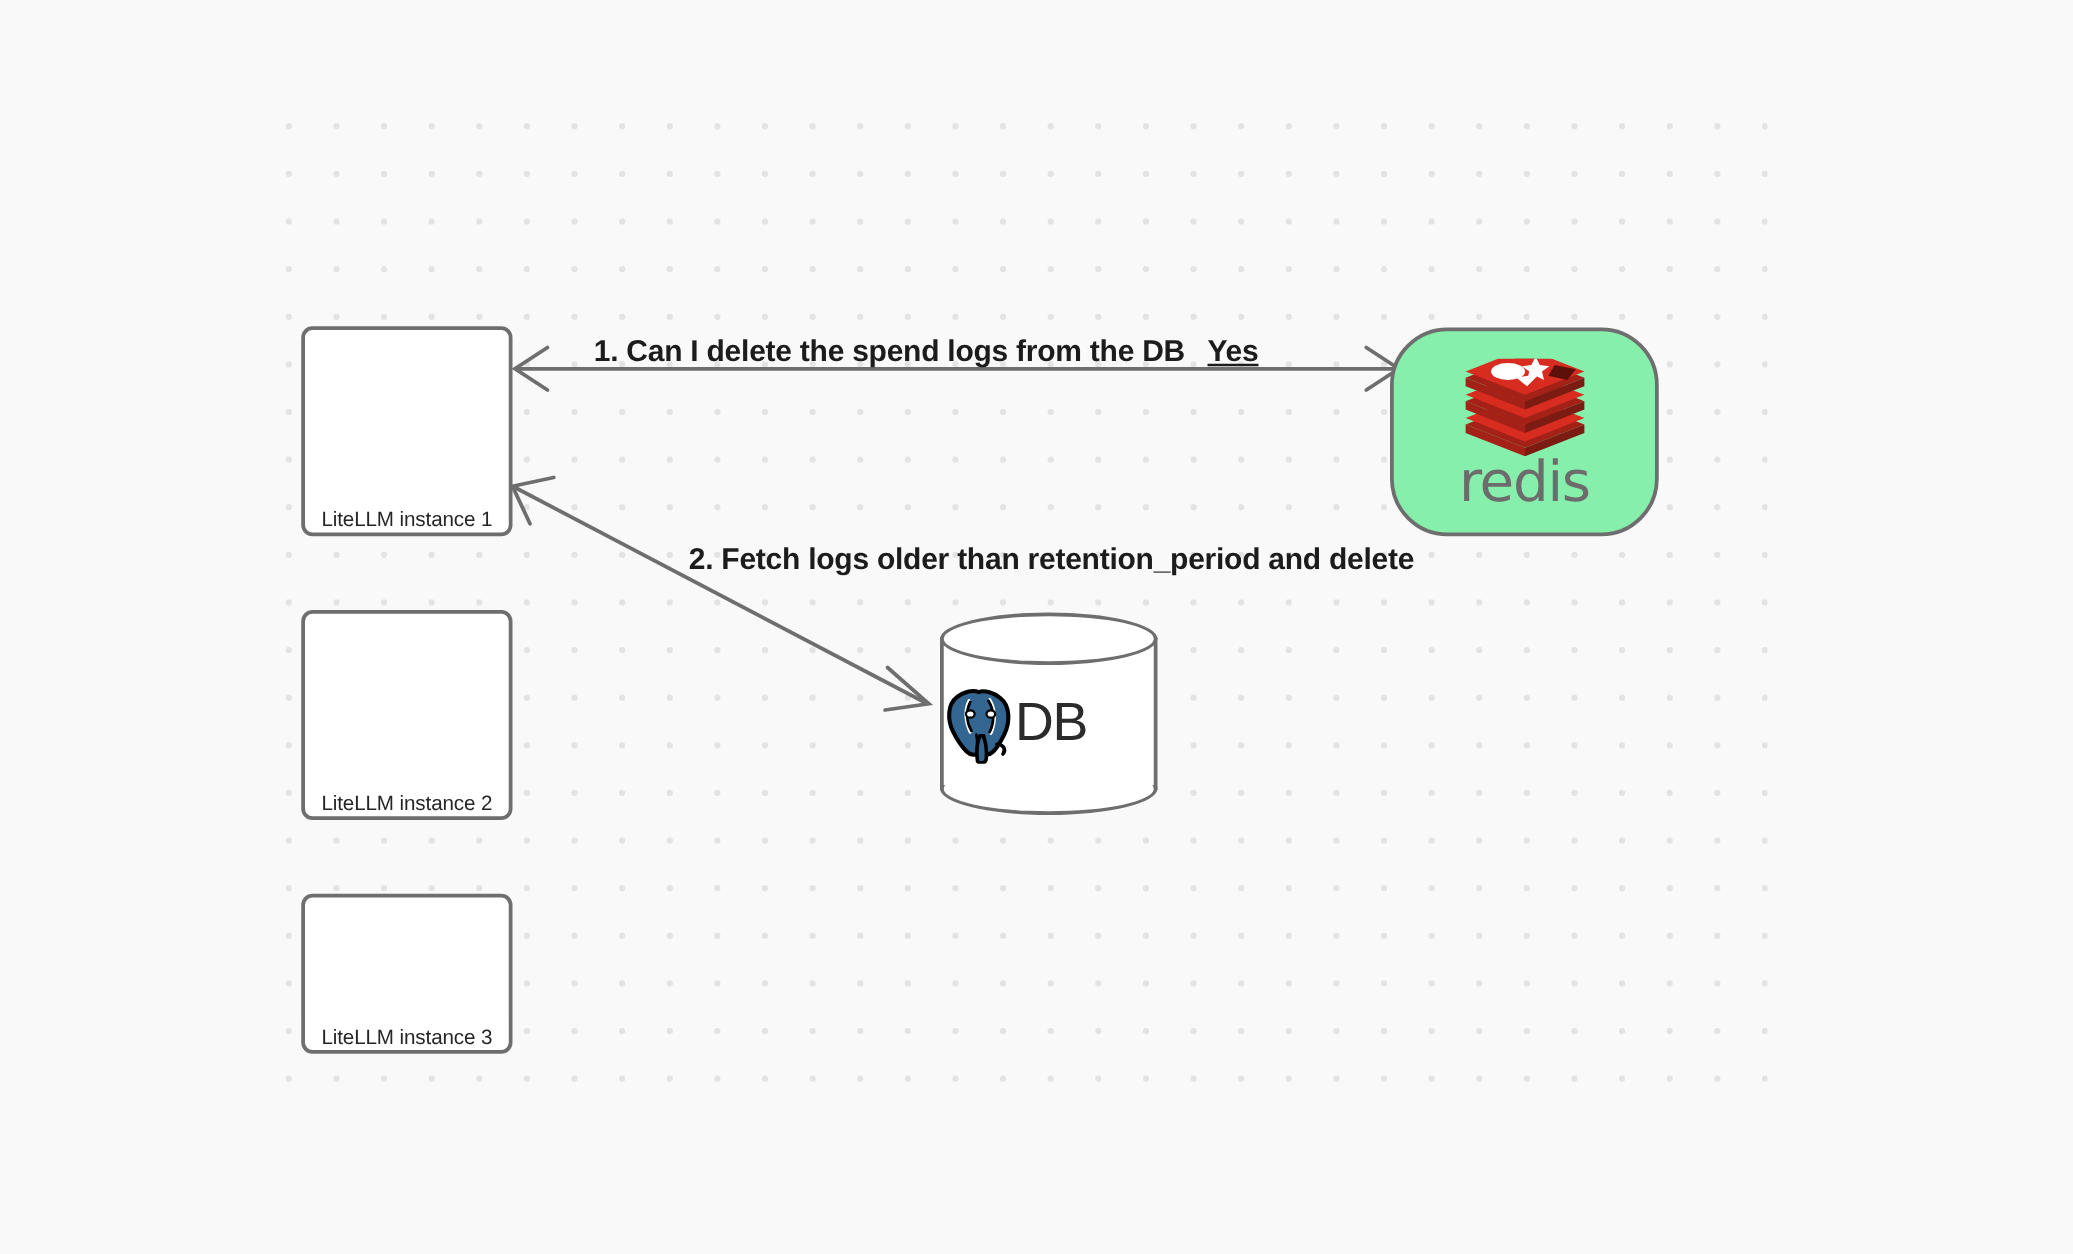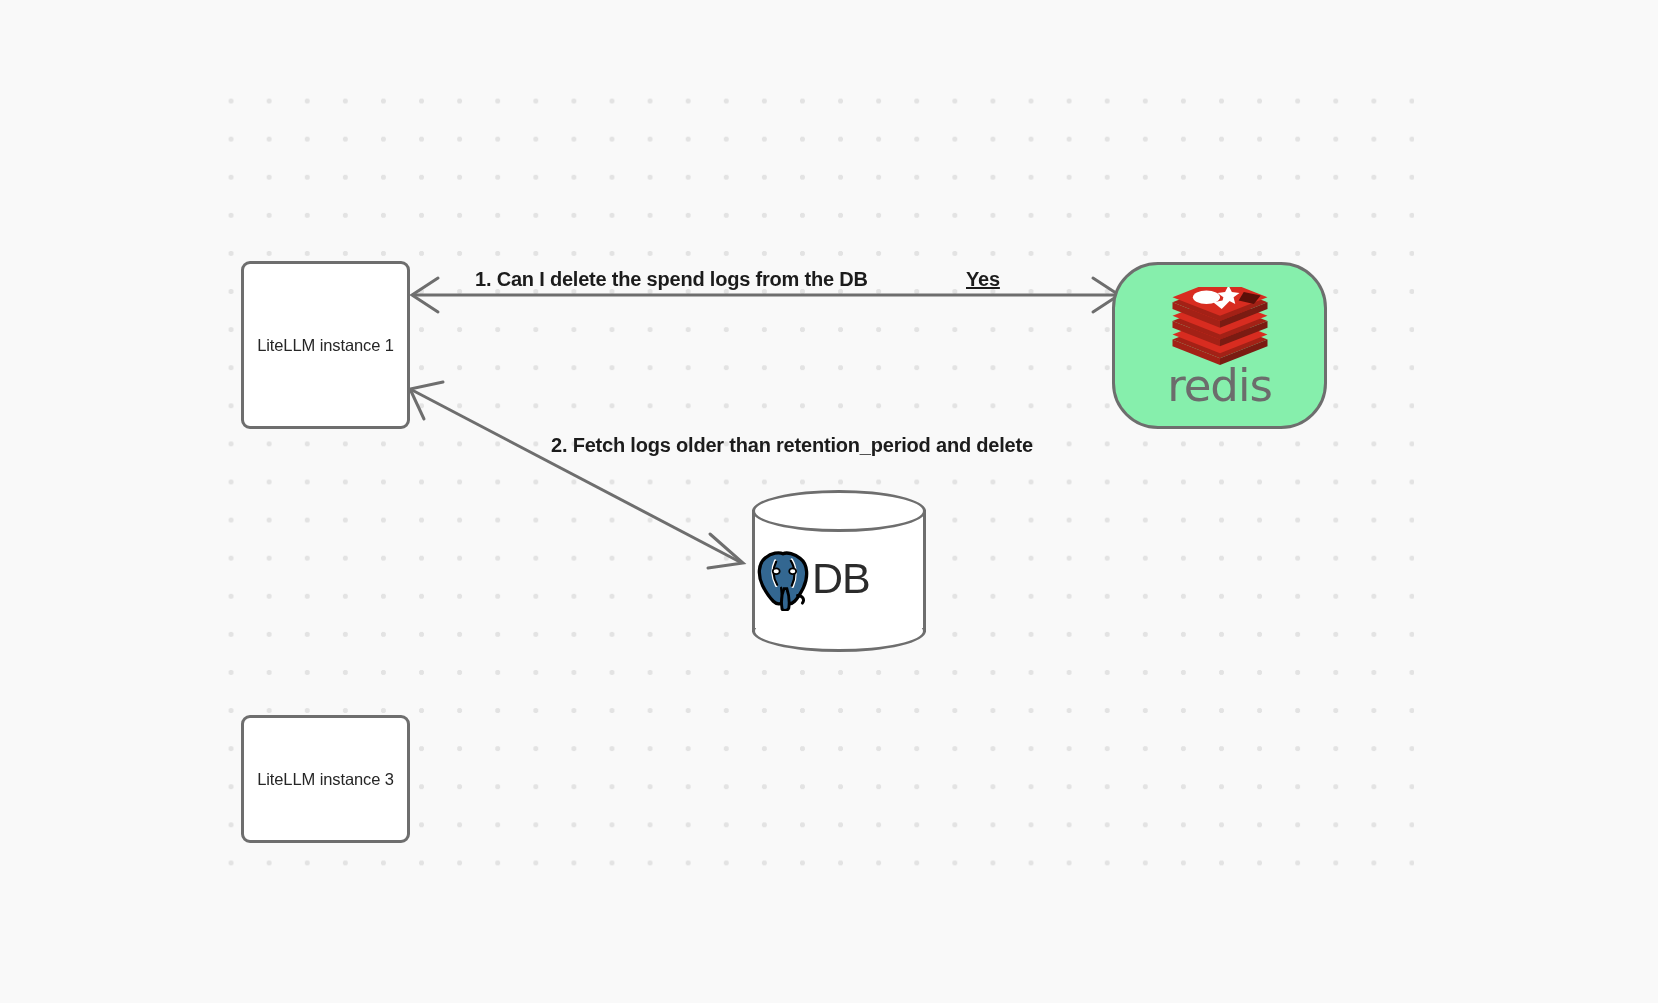--- a/index.html
+++ b/index.html
@@ -158,7 +158,7 @@
     font-weight: bold;
     color: #1c1c1c;
     white-space: nowrap;
-    font-size: 20px;
+    font-size: 24px;
     letter-spacing: -0.2px;
   }
   #edge-label-1 { left: 475px; top: 268px; }

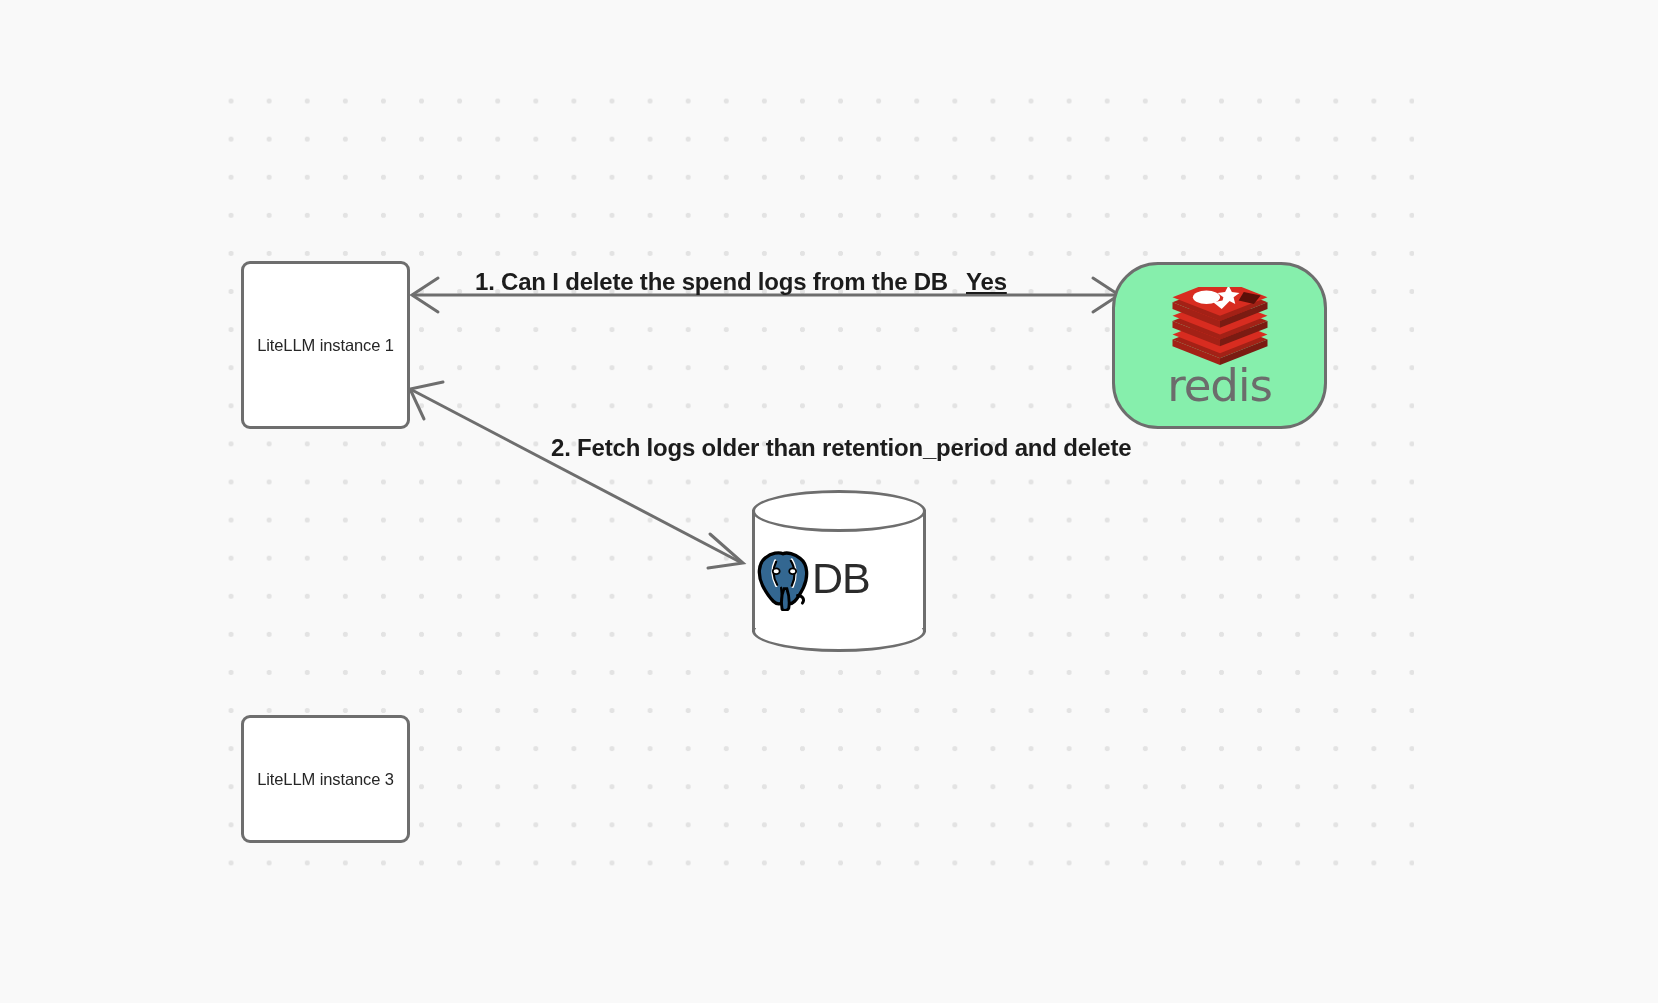--- a/index.html
+++ b/index.html
@@ -36,7 +36,7 @@
     border: 3px solid #6e6e6e;
     border-radius: 9px;
     display: flex;
-    align-items: center;
+    align-items: flex-end;
     justify-content: center;
     box-sizing: border-box;
   }

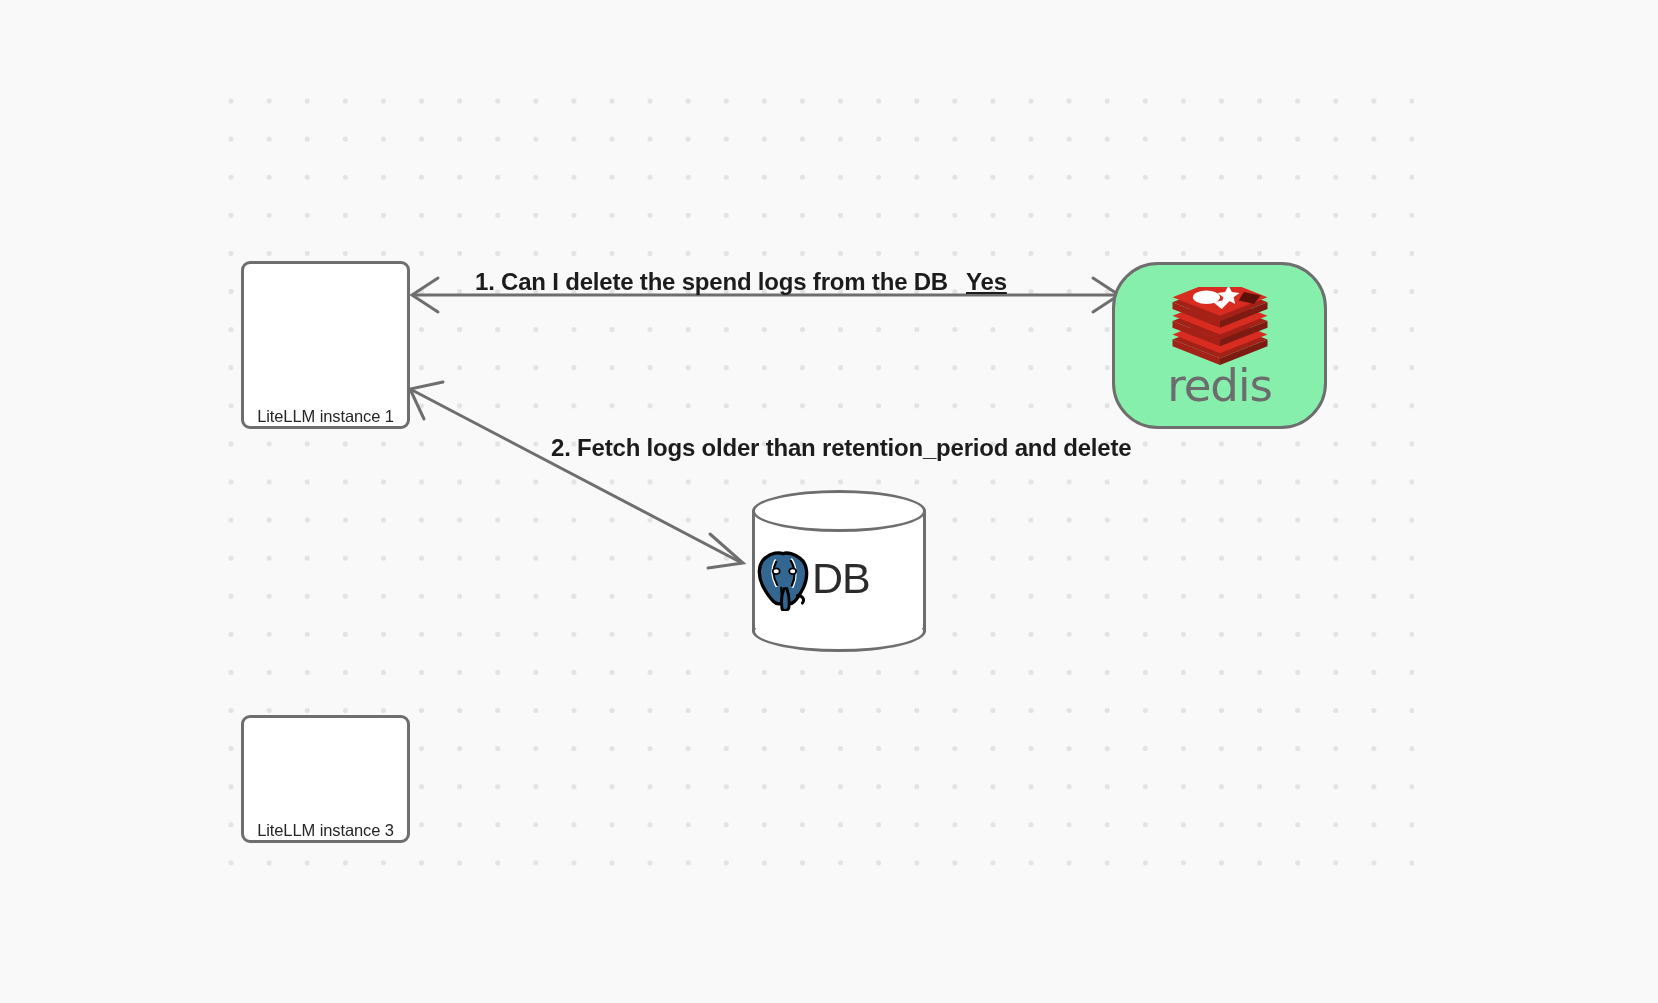--- a/index.html
+++ b/index.html
@@ -202,6 +202,9 @@
     <span class="node-label">LiteLLM instance 1</span>
   </div>
 
+  <div class="node-box" id="node-litellm-2">
+    <span class="node-label">LiteLLM instance 2</span>
+  </div>
 
   <div class="node-box" id="node-litellm-3">
     <span class="node-label">LiteLLM instance 3</span>

